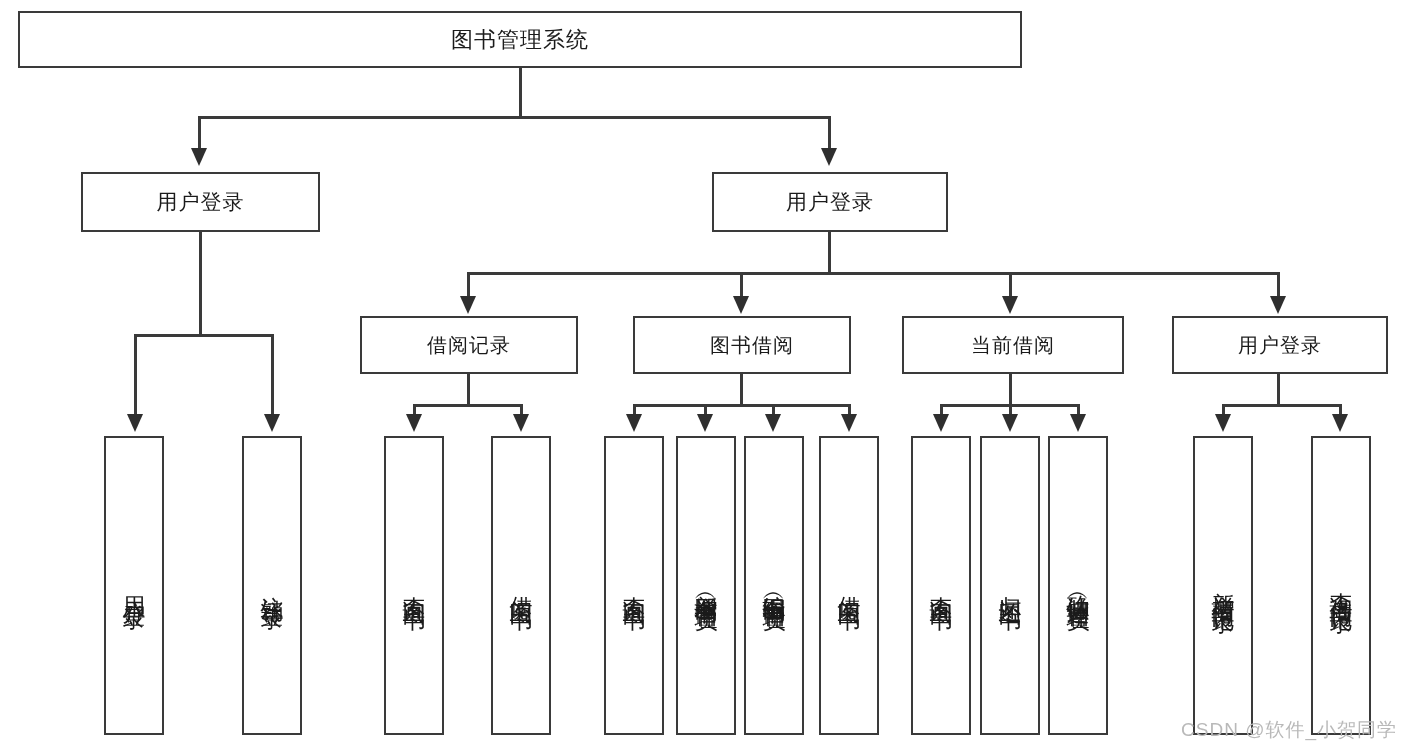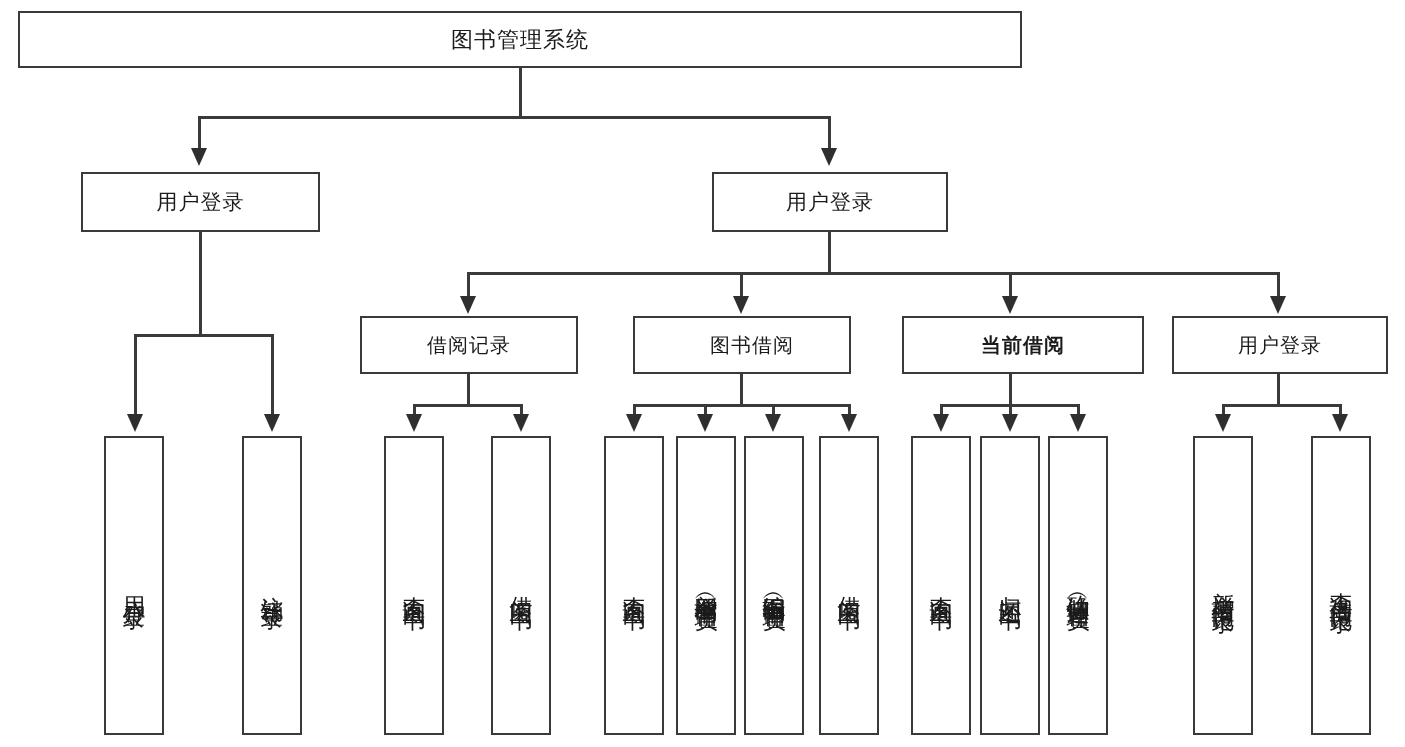--- a/index.html
+++ b/index.html
@@ -140,7 +140,7 @@
   <div class="node lvl3" style="left:633px;top:316px;width:218px;height:58px;padding-left:20px;">
     <span>图书借阅</span>
   </div>
-  <div class="node lvl3" style="left:902px;top:316px;width:242px;height:58px;font-weight:bold;">
+  <div class="node lvl3" style="left:902px;top:316px;width:222px;height:58px;">
     <span>当前借阅</span>
   </div>
   <div class="node lvl3" style="left:1172px;top:316px;width:216px;height:58px;">

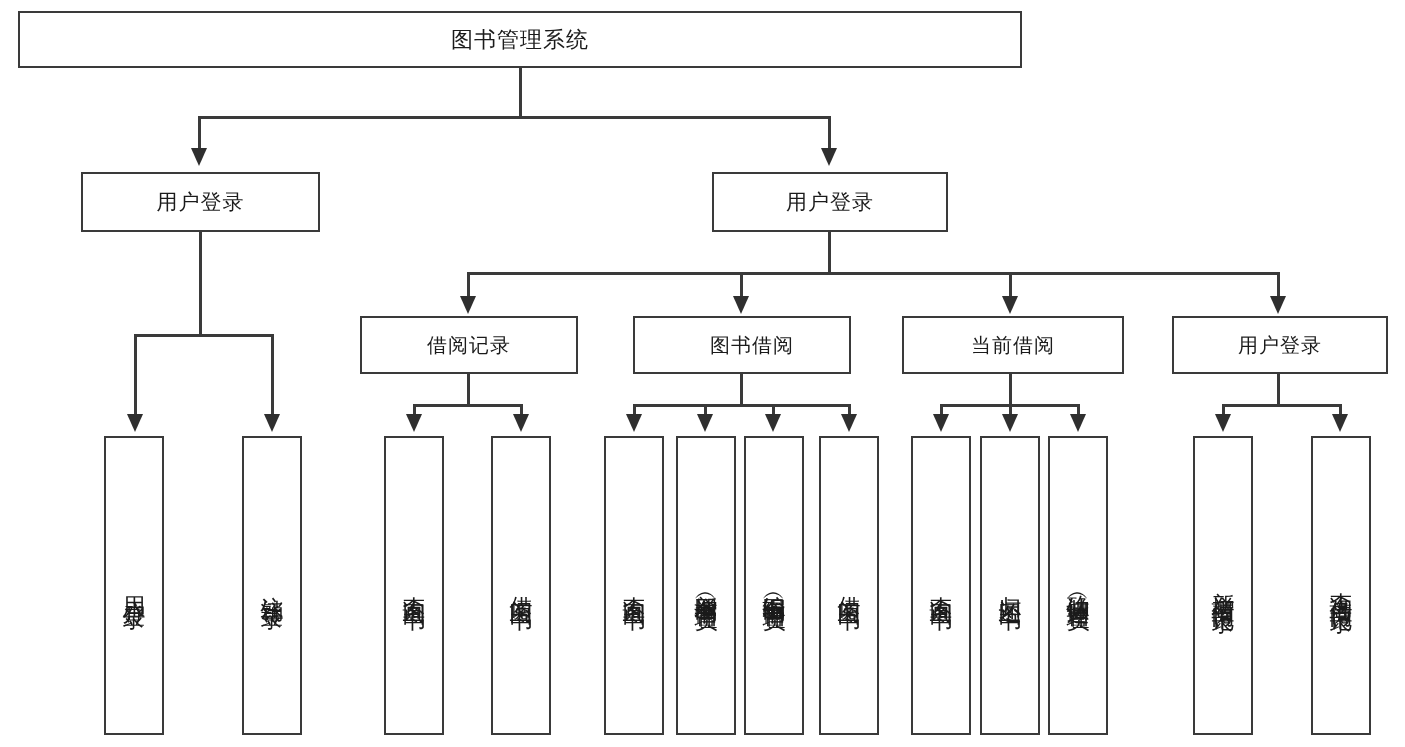--- a/index.html
+++ b/index.html
@@ -225,6 +225,7 @@
     <span class="vtext">查询借阅记录</span>
   </div>
 
+  <div class="watermark">CSDN @软件_小贺同学</div>
 
 </div>
 

